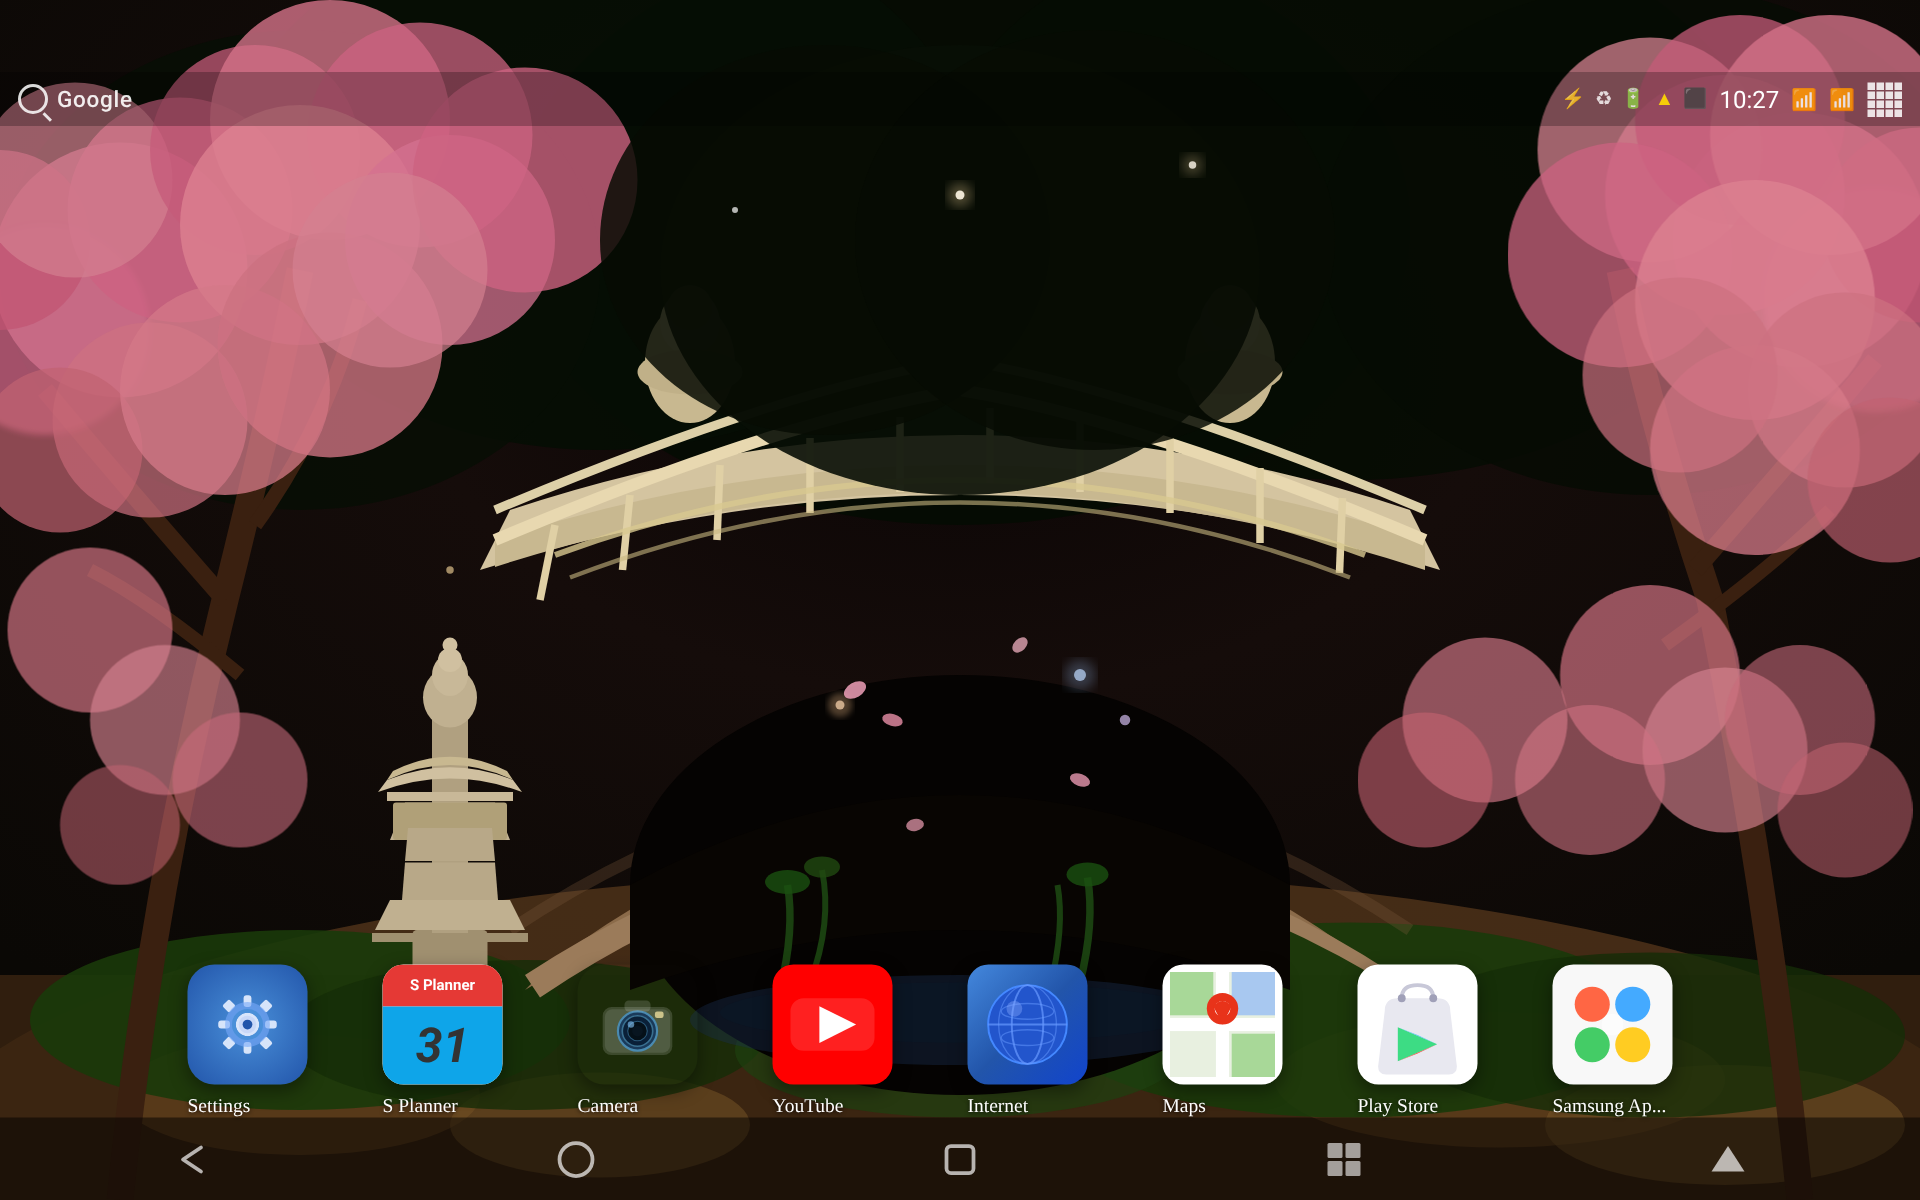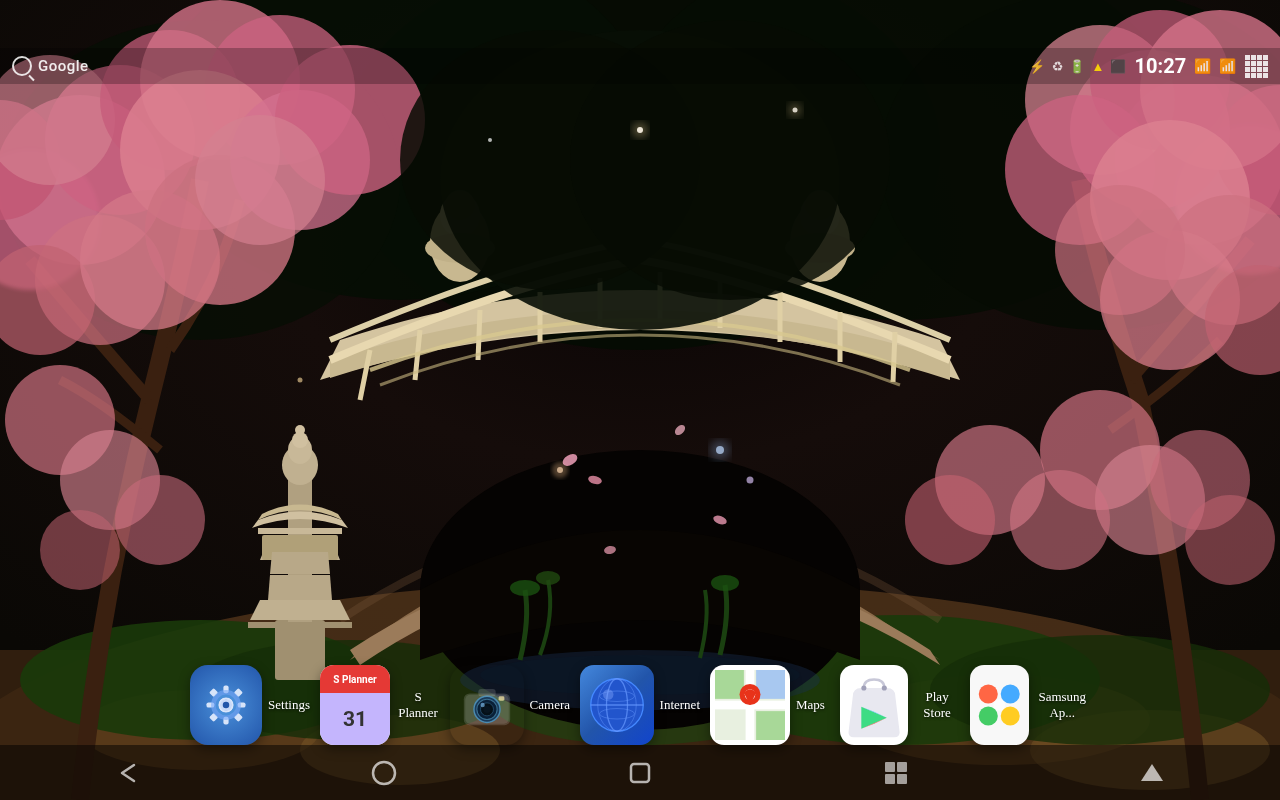--- a/index.html
+++ b/index.html
@@ -219,8 +219,8 @@
     }
 
     .time-text {
-      font-size: 20px;
-      font-weight: 700;
+      font-size: 16px;
+      font-weight: 400;
       color: #ffffff;
     }
 

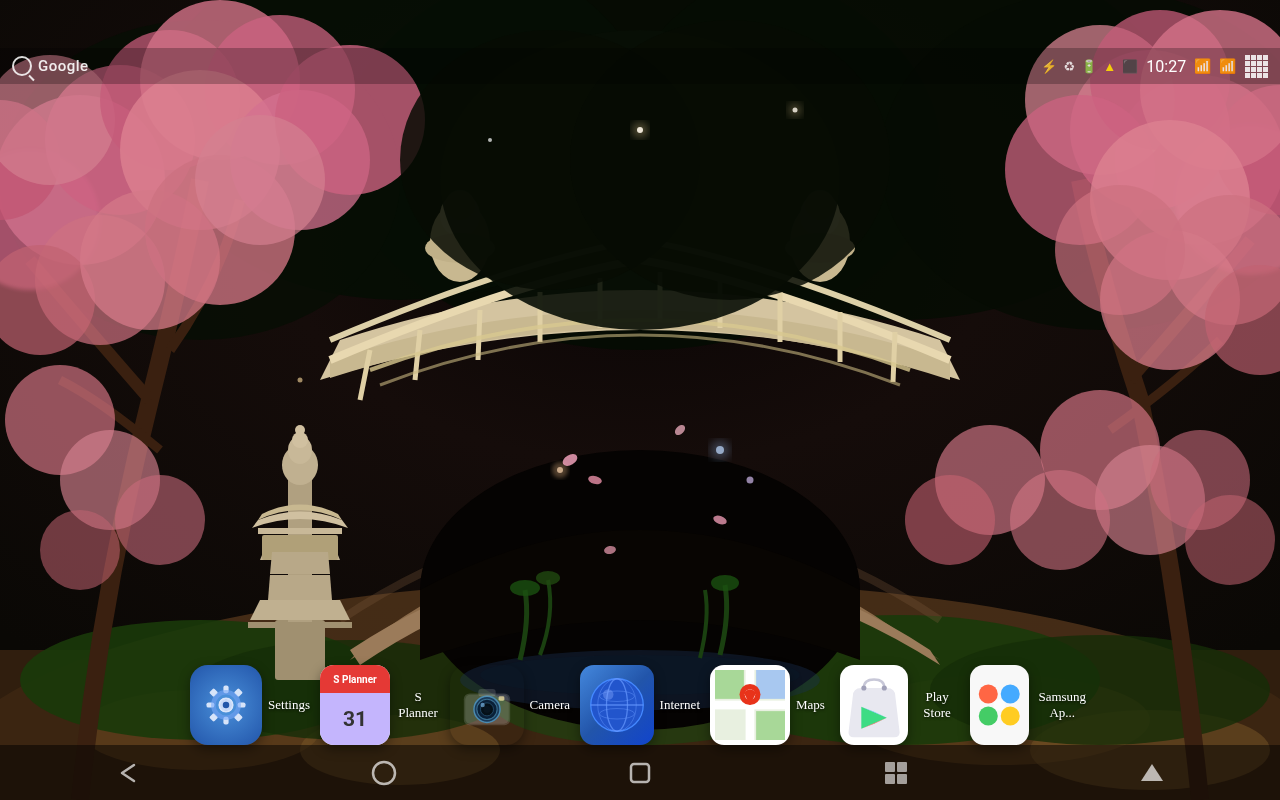--- a/index.html
+++ b/index.html
@@ -114,8 +114,8 @@
 
     .app-icon-wrapper {
       display: flex;
-      flex-direction: row;
-      align-items: center;
+      flex-direction: column;
+      align-items: flex-start;
       gap: 6px;
       cursor: pointer;
       width: 120px;

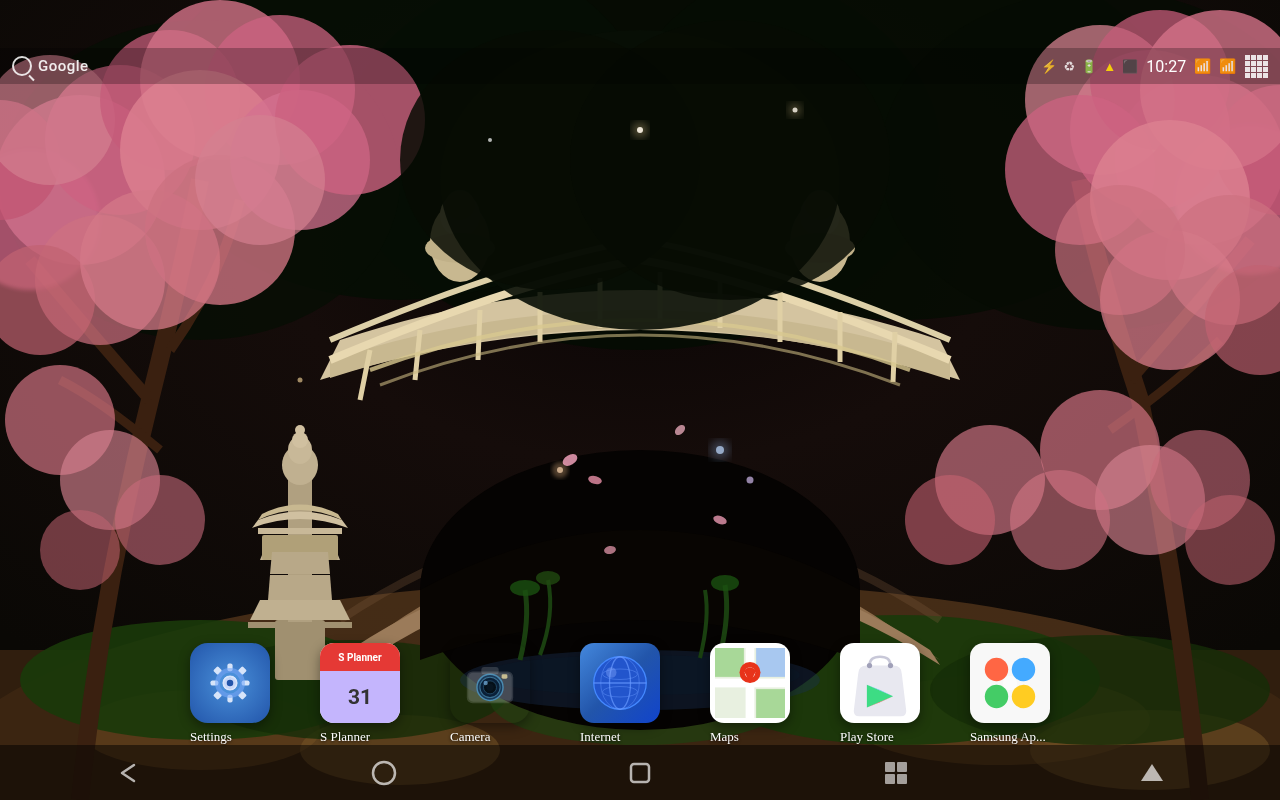--- a/index.html
+++ b/index.html
@@ -238,16 +238,17 @@
       font-weight: bold;
     }
     .cal-body {
-      background: #c4b5fd;
+      background: #0ea5e9;
       width: 100%;
       flex: 1;
       display: flex;
       align-items: center;
       justify-content: center;
       border-radius: 0 0 6px 6px;
-      font-size: 21px;
+      font-size: 32px;
       font-weight: bold;
       color: #333;
+      font-style: italic;
     }
 
     

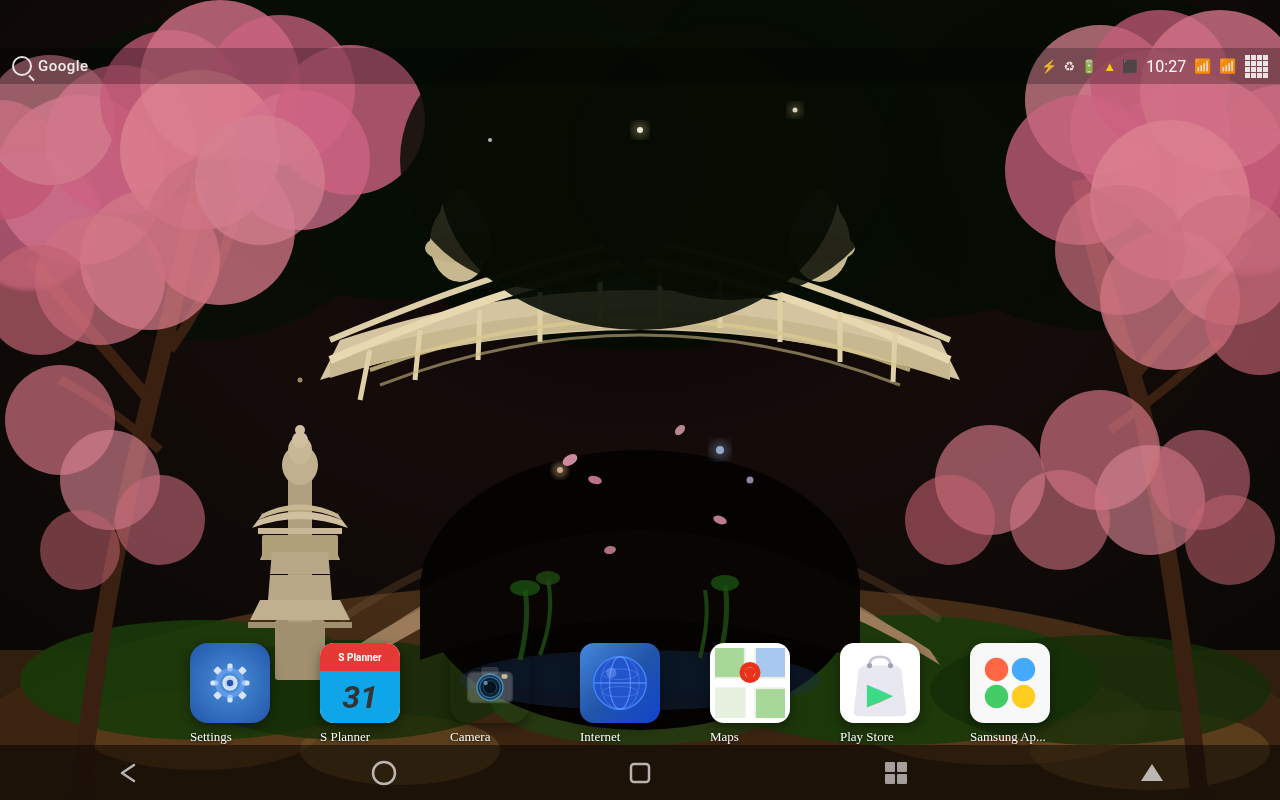--- a/index.html
+++ b/index.html
@@ -565,6 +565,18 @@
     <span class="app-label">Camera</span>
   </div>
 
+  <div class="app-icon-wrapper">
+    <div class="app-icon youtube-icon-bg" style="border-radius:14px; position:relative; overflow:visible;">
+
+      <svg viewBox="0 0 80 80" width="70" height="70" xmlns="http://www.w3.org/2000/svg">
+        <rect x="6" y="18" width="68" height="44" rx="12" fill="#ff0000"></rect>
+        <rect x="8" y="20" width="64" height="40" rx="10" fill="#ff2020"></rect>
+
+        <polygon points="30,26 58,40 30,54" fill="#ffffff"></polygon>
+      </svg>
+    </div>
+    <span class="app-label">YouTube</span>
+  </div>
 
   <div class="app-icon-wrapper">
     <div class="app-icon internet-icon-bg" style="border-radius:14px; overflow:hidden;">

